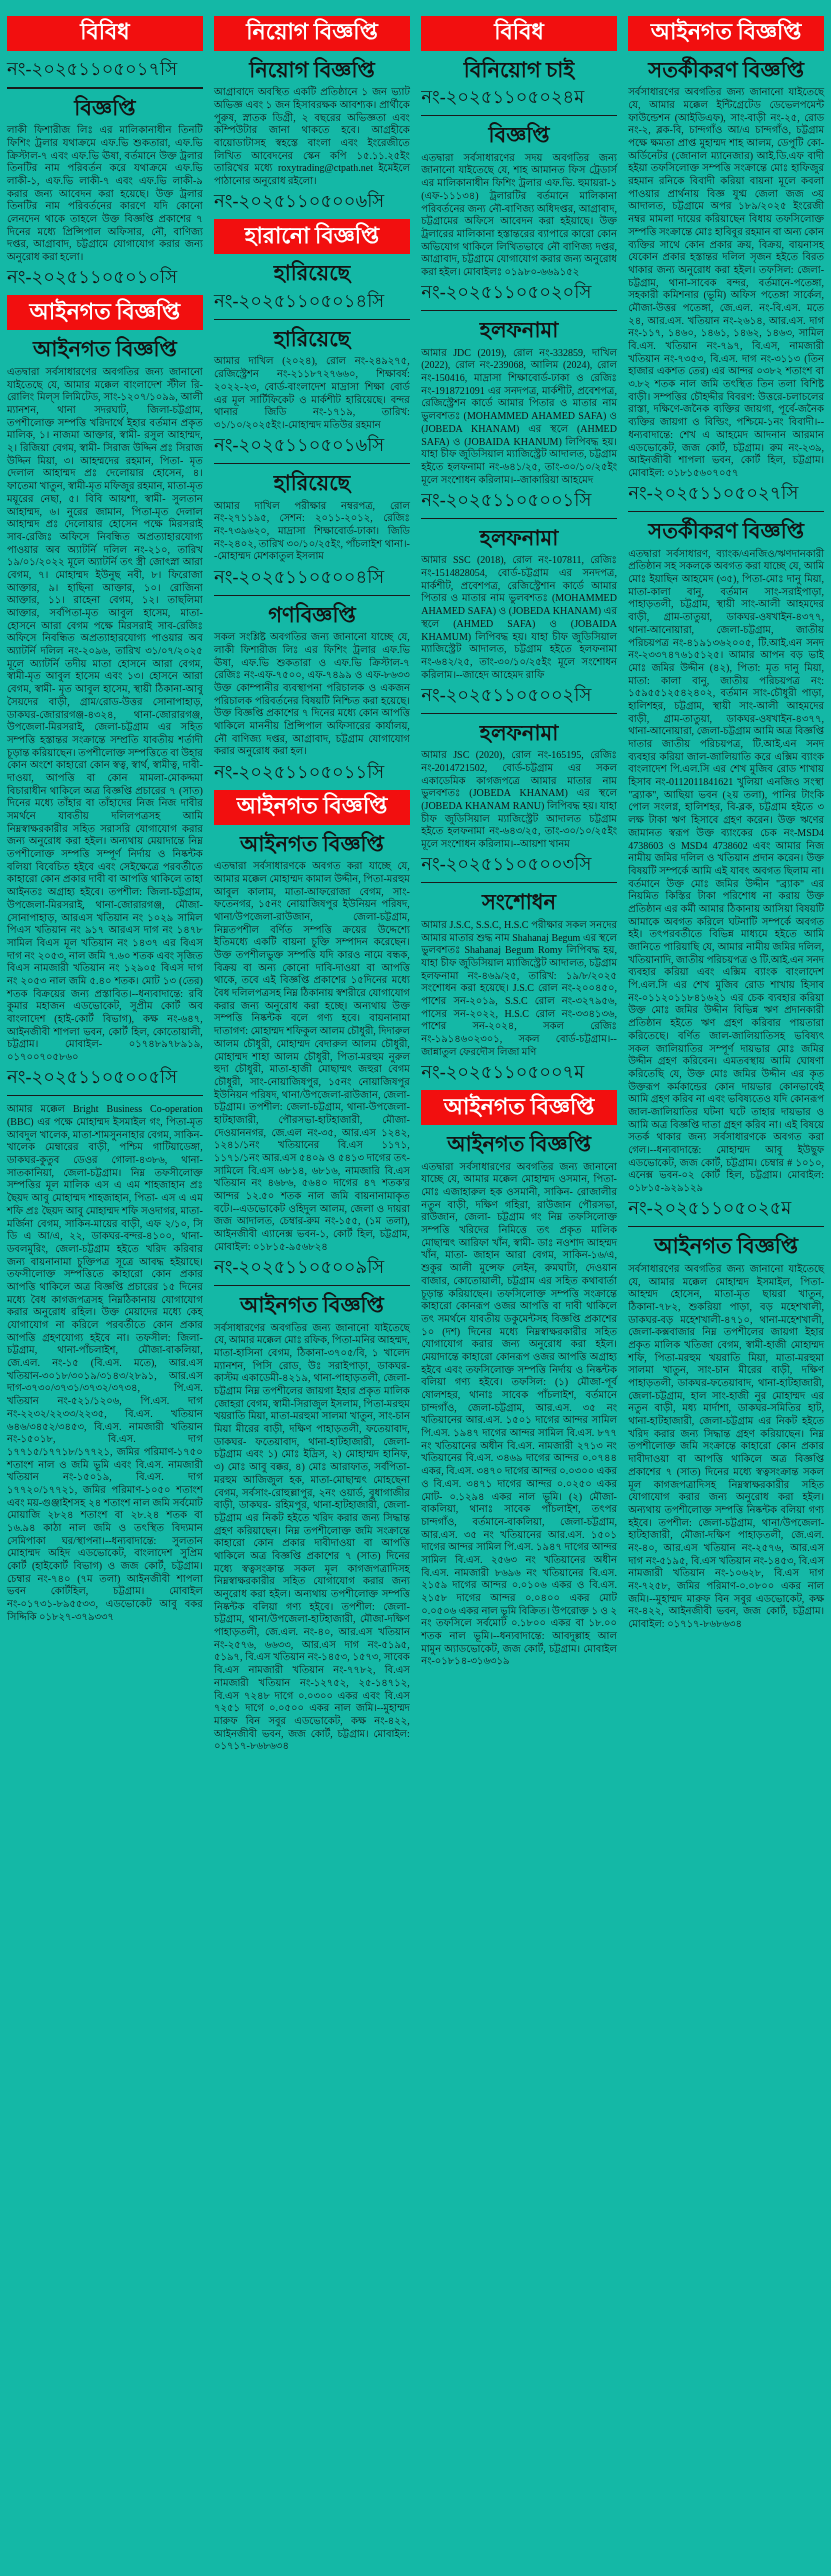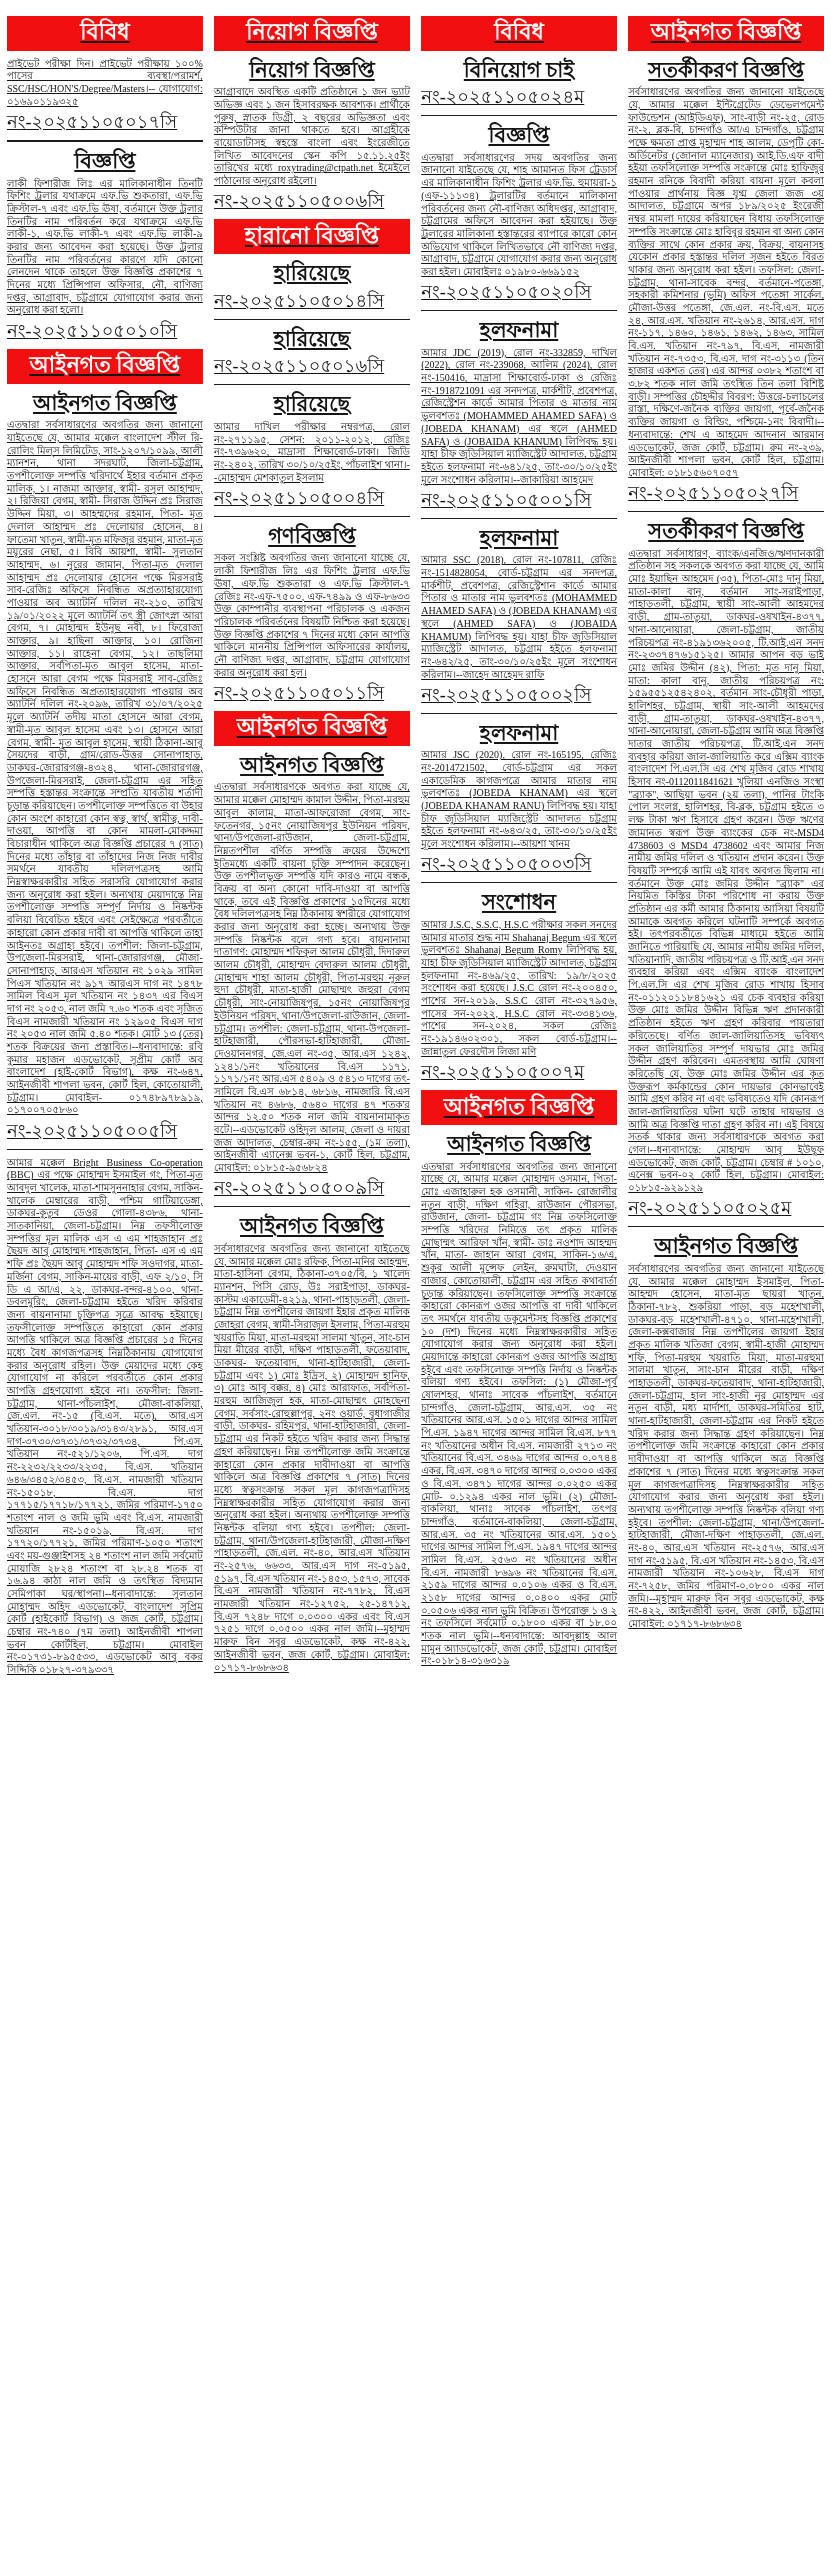--- a/index.html
+++ b/index.html
@@ -5,11 +5,10 @@
   html,body{margin:0;padding:0;background:#e8e6e1;}
   #page{
     width:831px;height:2576px;box-sizing:border-box;
-    background:#ffffff;color:#141414;
+    background:#14b8a6;color:#141414;
     padding:10.5px 7px 7px 7px;
     display:flex;gap:11.3px;overflow:hidden;
     font-family:"Liberation Serif","DejaVu Serif",serif;
-    text-decoration:underline;
   }
   .col{flex:1 1 0;min-width:0;}
   .banner{

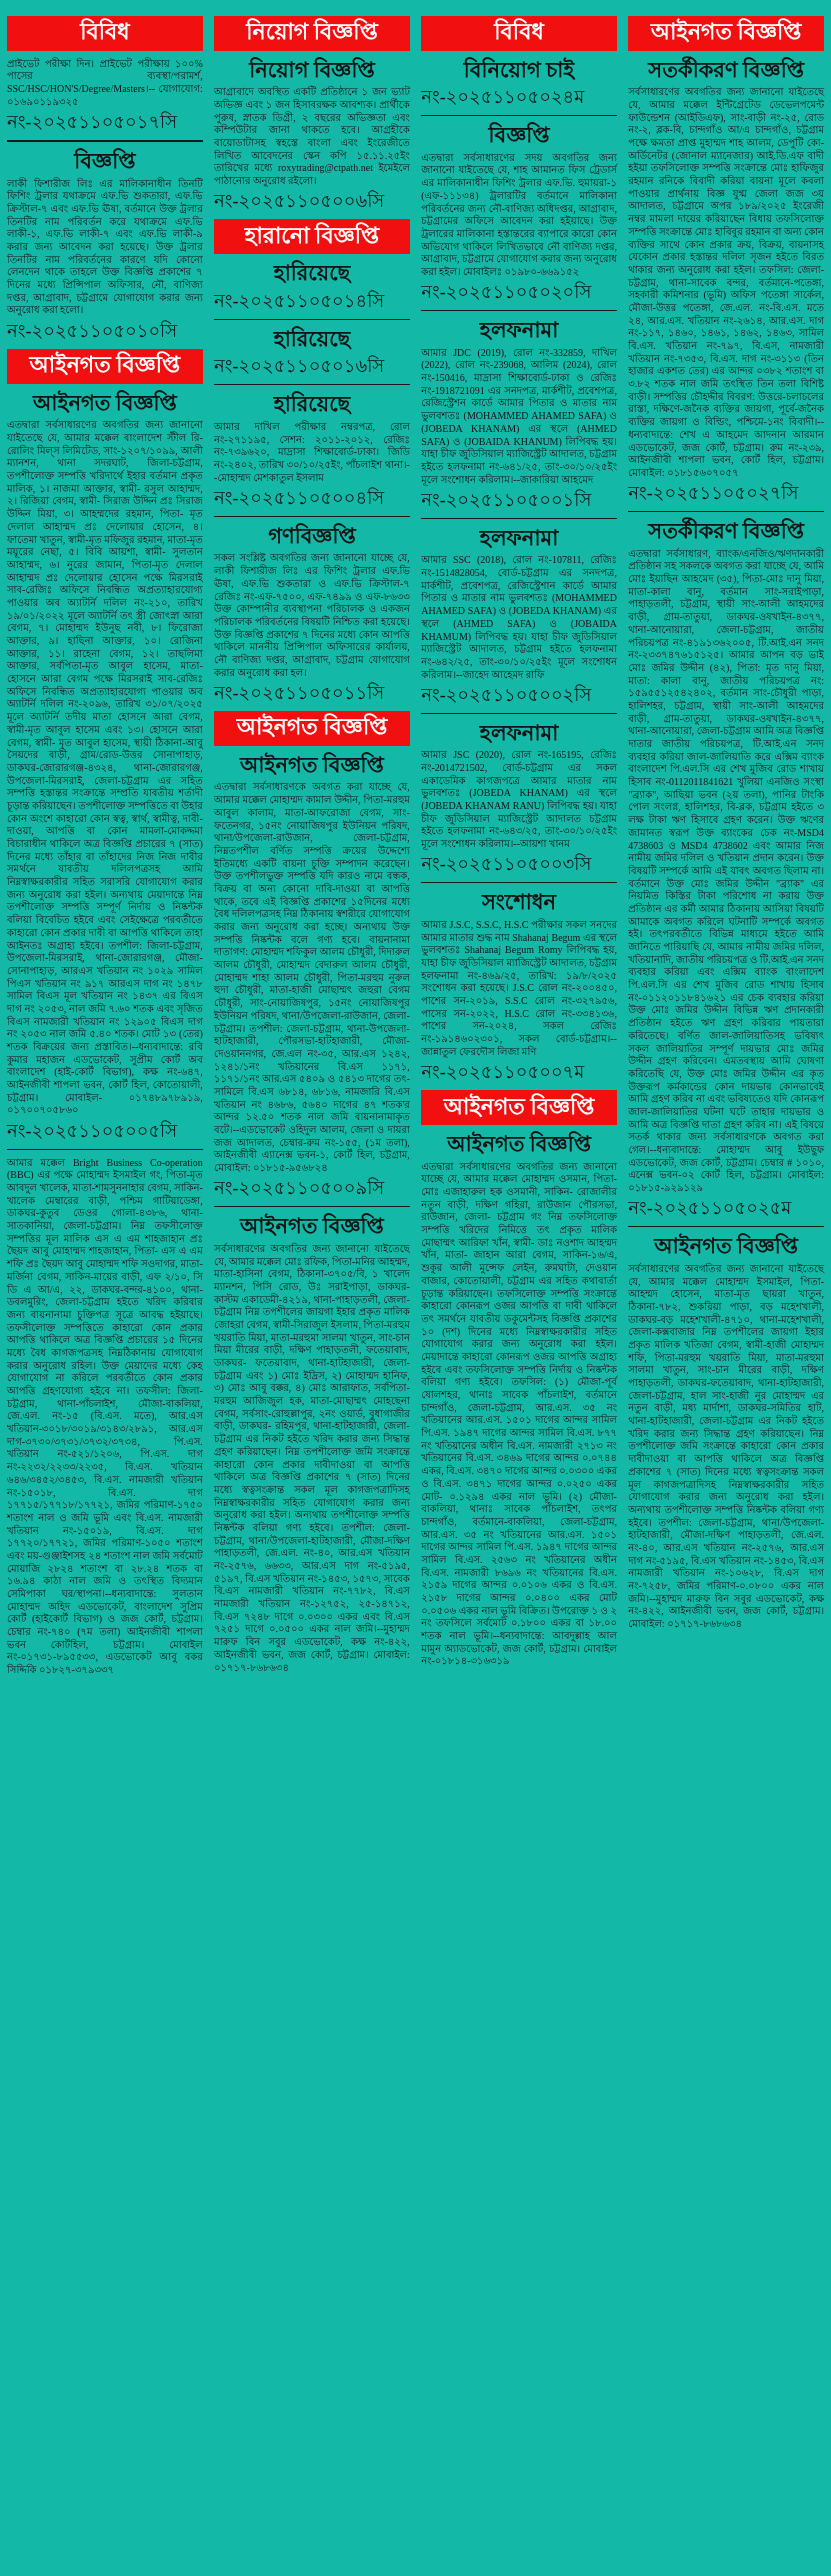--- a/index.html
+++ b/index.html
@@ -36,7 +36,6 @@
     <div class="col">
       <div class="banner">বিবিধ</div>
       <div class="ad">
-        <div class="ad-body">প্রাইভেট পরীক্ষা দিন। প্রাইভেট পরীক্ষায় ১০০% পাসের ব্যবস্থা/পরামর্শ, SSC/HSC/HON'S/Degree/Masters।-- যোগাযোগ: ০১৬৯০১১৯৩২৫</div>
         <div class="ad-ref">নং-২০২৫১১০৫০১৭সি</div>
       </div>
       <div class="rule thick"></div>

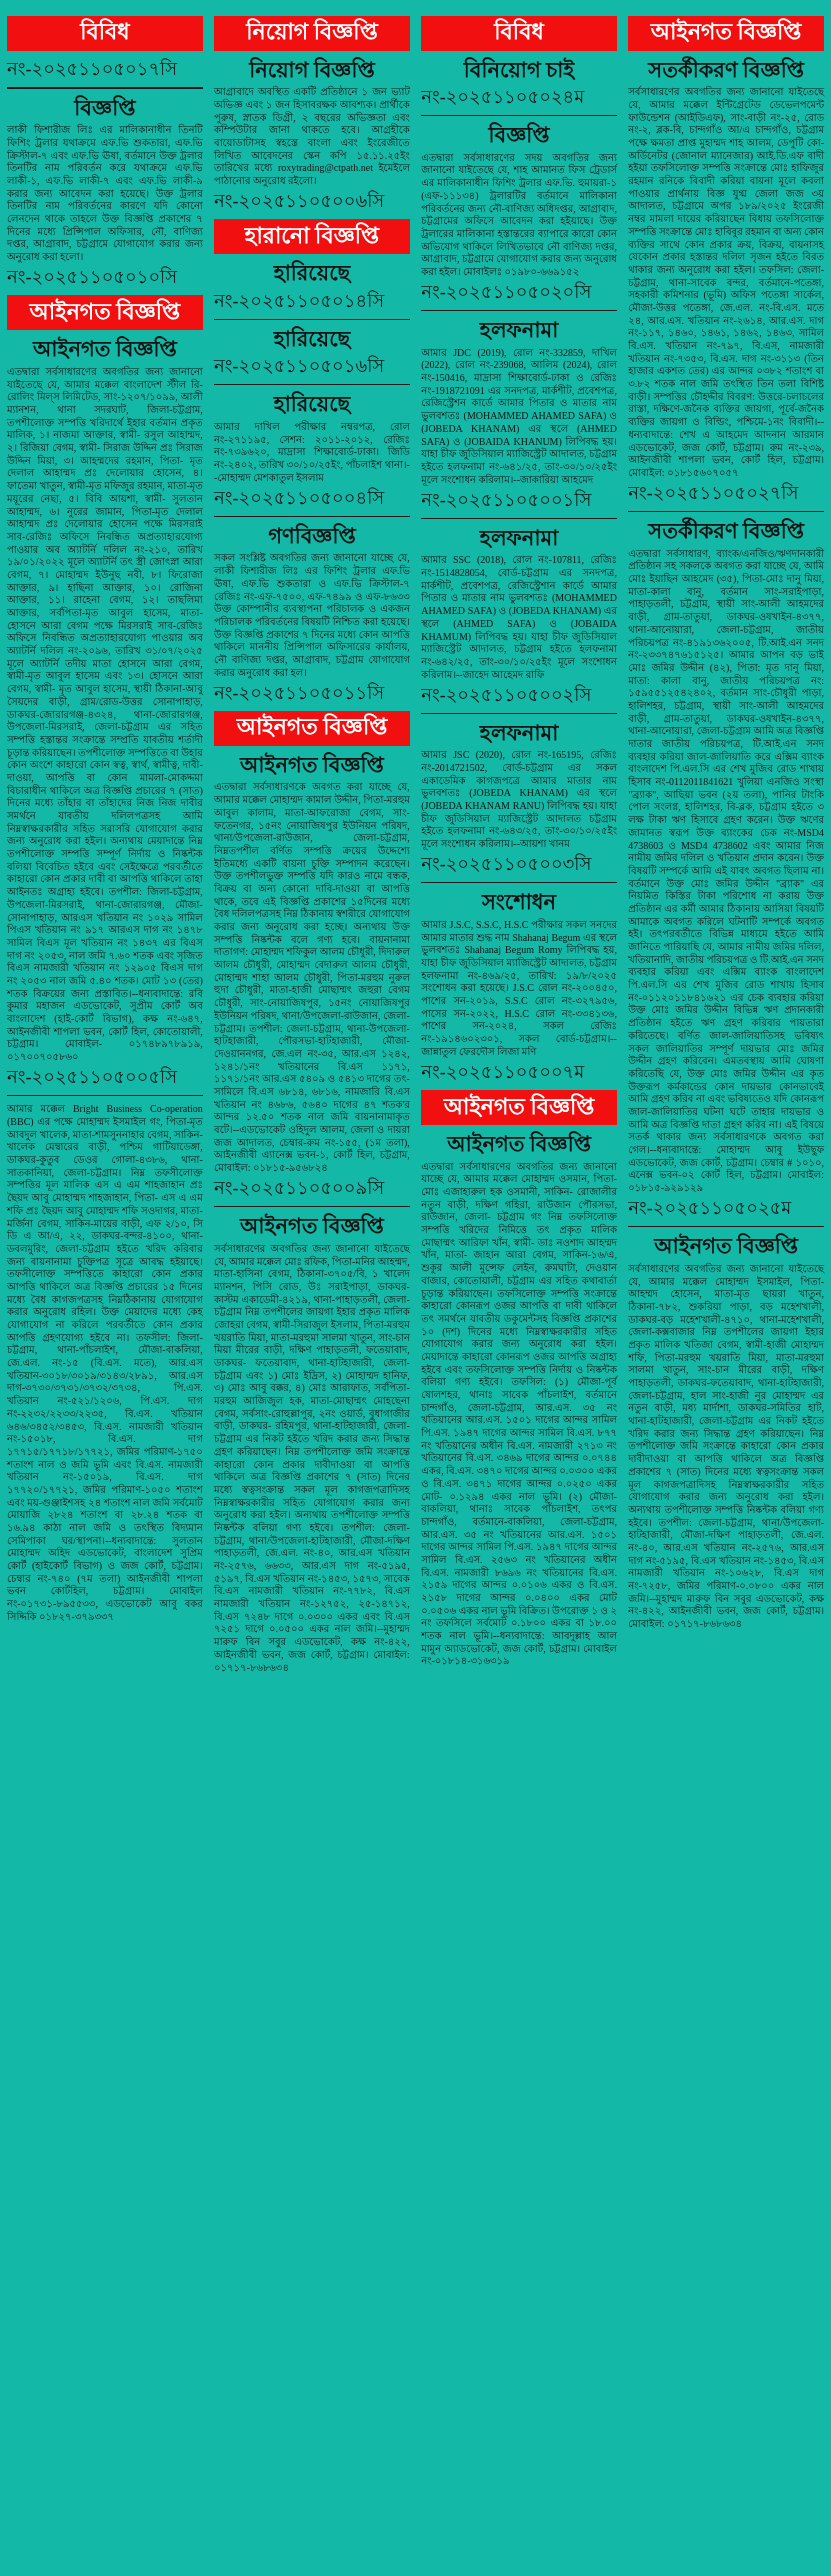--- a/index.html
+++ b/index.html
@@ -70,6 +70,7 @@
       <div class="rule"></div>
       <div class="ad">
         <div class="ad-title">হারিয়েছে</div>
+        <div class="ad-body">আমার দাখিল (২০২৪), রোল নং-২৪৯২৭৫, রেজিস্ট্রেশন নং-২১১৮৭২৭৬৬০, শিক্ষাবর্ষ: ২০২২-২৩, বোর্ড-বাংলাদেশ মাদ্রাসা শিক্ষা বোর্ড এর মূল সার্টিফিকেট ও মার্কশীট হারিয়েছে। বন্দর থানার জিডি নং-১৭১৯, তারিখ: ৩১/১০/২০২৫ইং।-মোহাম্মদ মতিউর রহমান</div>
         <div class="ad-ref">নং-২০২৫১১০৫০১৬সি</div>
       </div>
       <div class="rule"></div>

